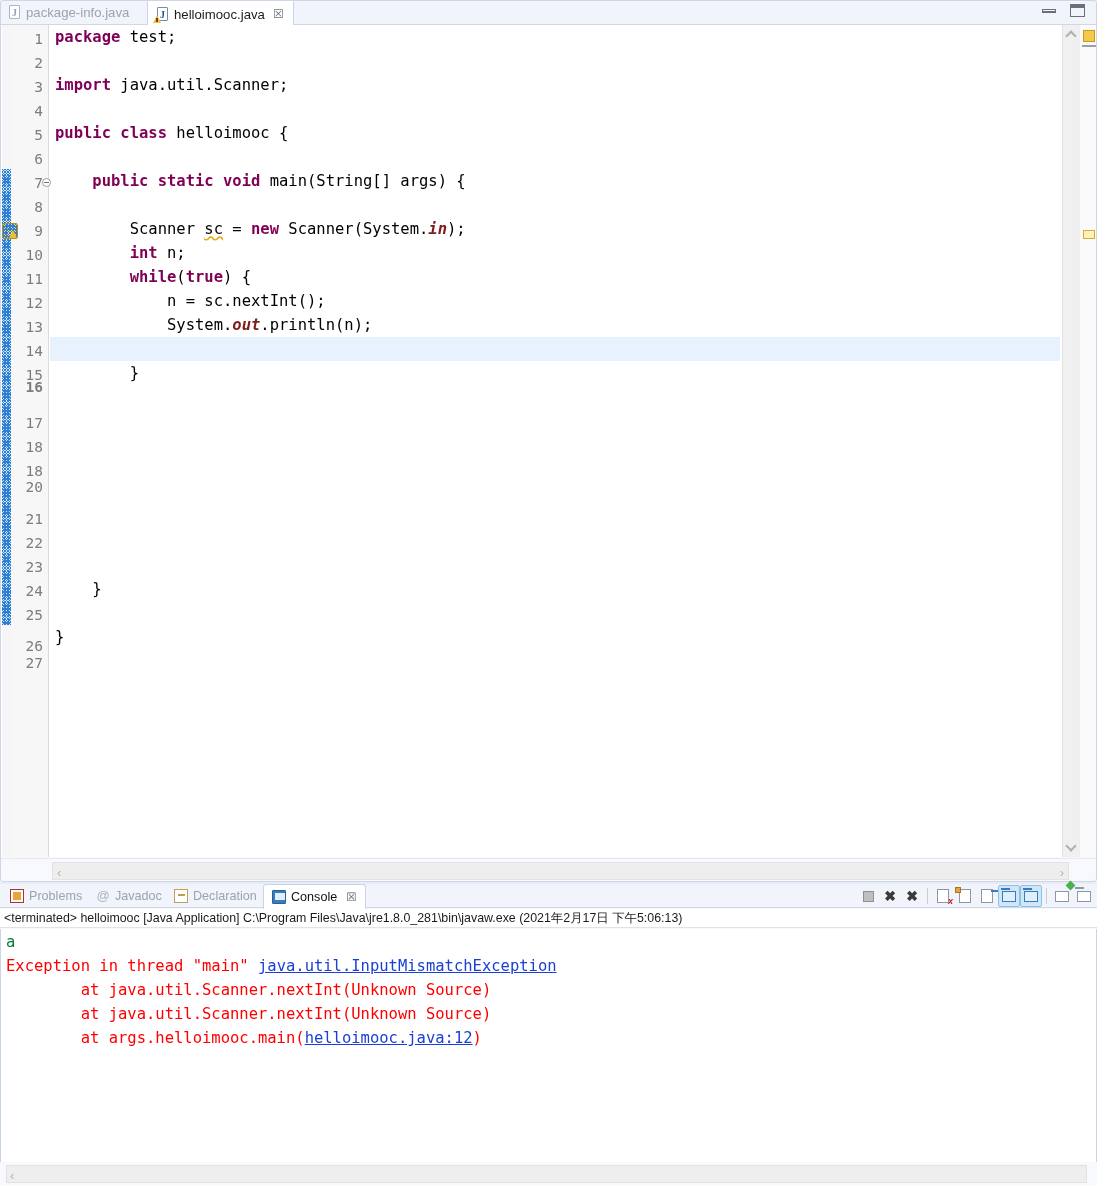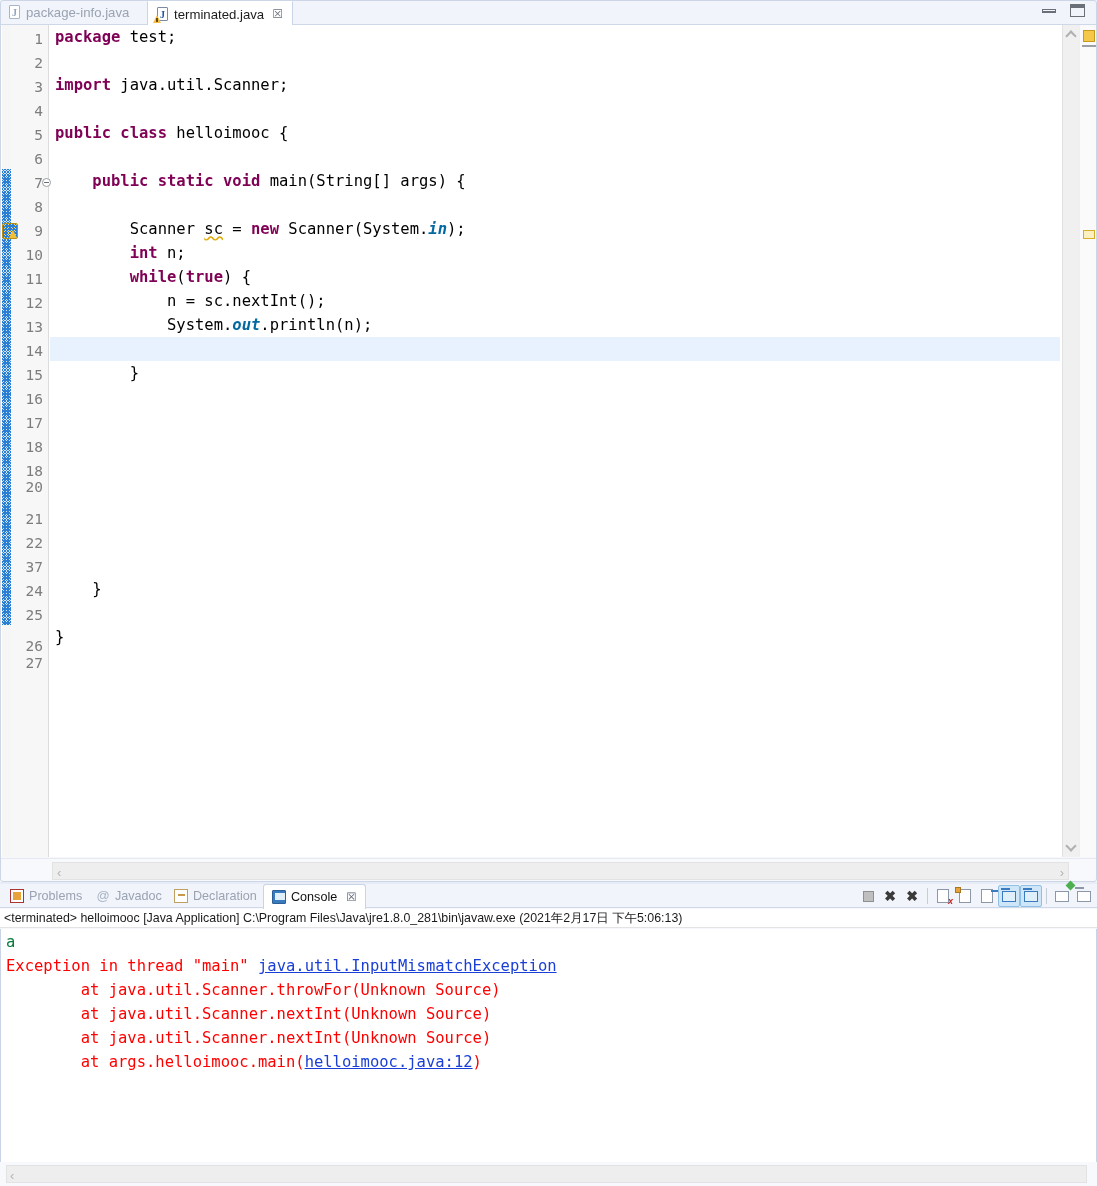--- a/index.html
+++ b/index.html
@@ -271,7 +271,7 @@
             <span class="j">J</span>
             <span class="warnbadge"></span>
         </span>
-        <span>terminated.java</span>
+        <span>helloimooc.java</span>
         <span class="tabclose">☒</span>
       </div>
 

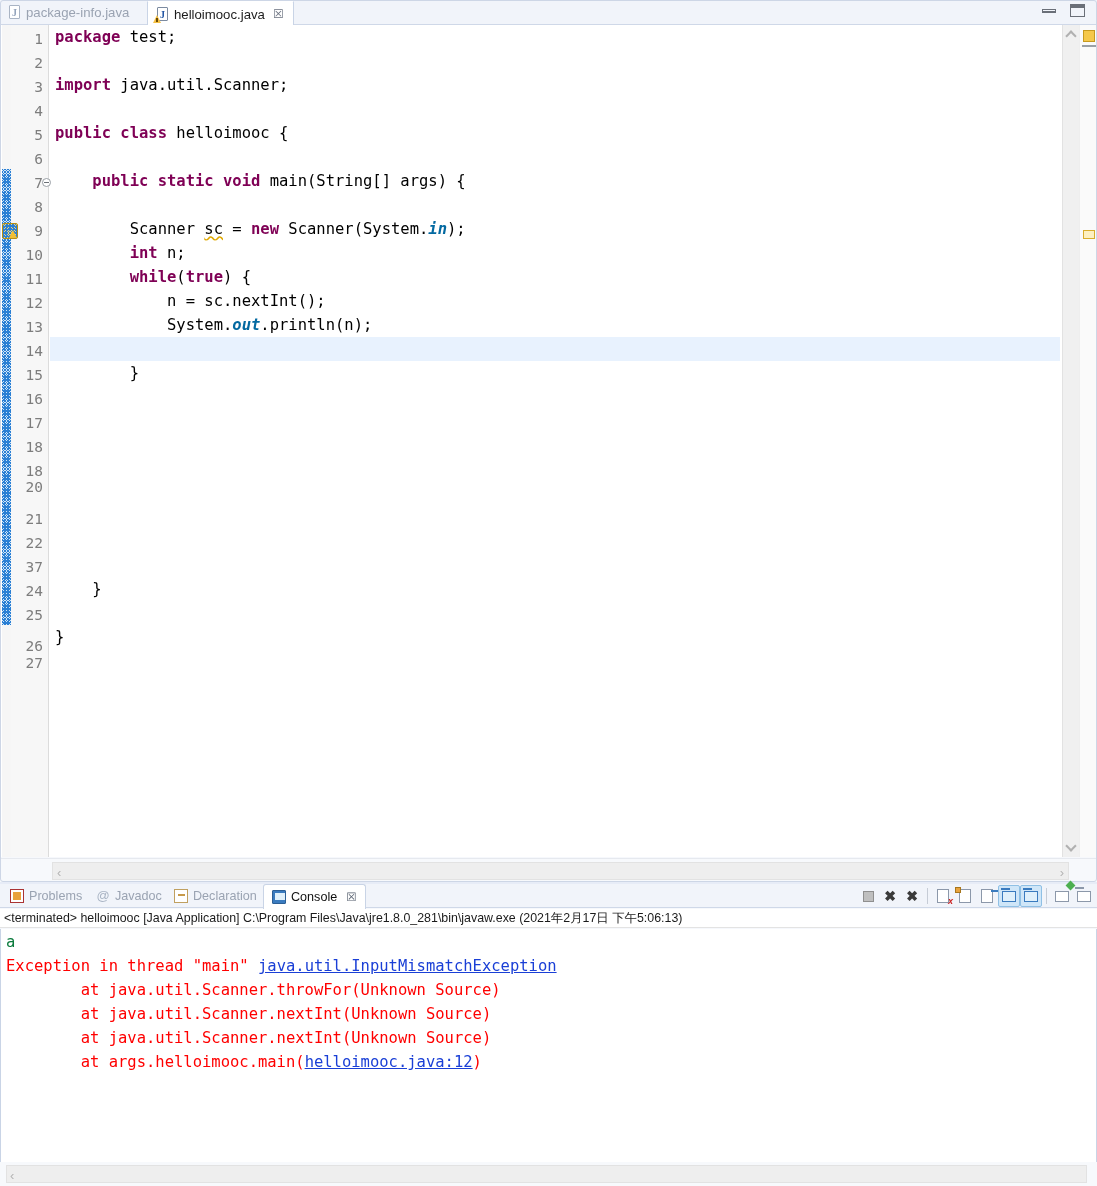--- a/index.html
+++ b/index.html
@@ -128,7 +128,7 @@
   }
   .cline.current { background: #e8f2fe; width: 1012px; }
   .kw  { color: #7f0055; font-weight: bold; text-align: center; }
-  .sfield { color: #0369a1; font-weight: bold; font-style: italic; }
+  .sfield { color: #7f1d1d; font-weight: bold; font-style: italic; }
   .warnword {
     text-decoration: underline wavy #e0a800;
     text-decoration-skip-ink: none;

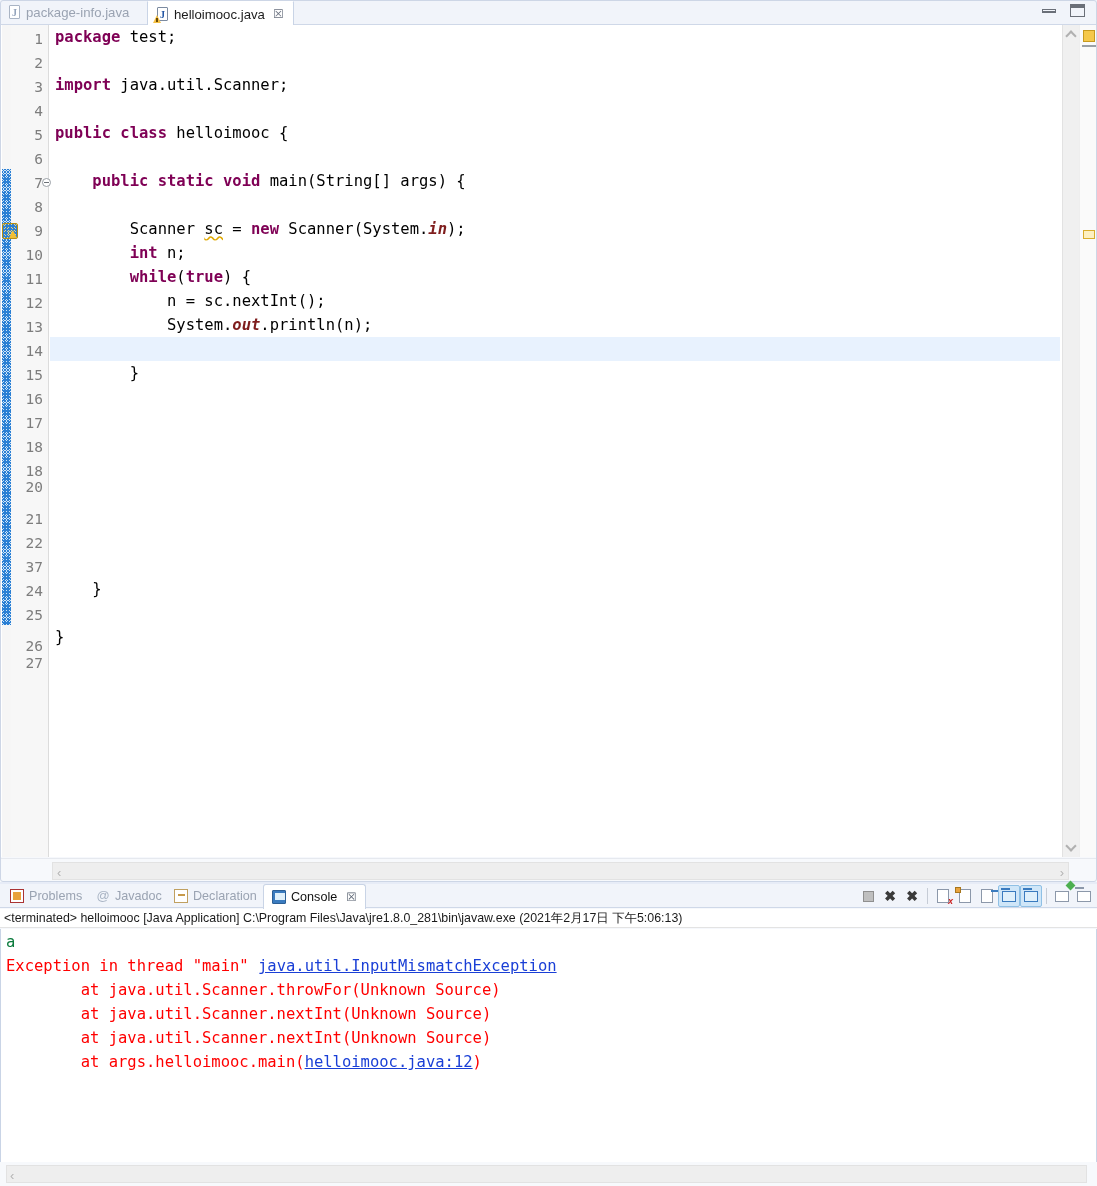--- a/index.html
+++ b/index.html
@@ -310,7 +310,7 @@
           <div class="lnum" style="top: 290px;">13</div>
           <div class="lnum" style="top: 314px;">14</div>
           <div class="lnum" style="top: 338px;">15</div>
-          <div class="lnum" style="top: 362px;">16</div>
+          <div class="lnum" style="top: 350px; font-weight: bold;">16</div>
           <div class="lnum" style="top: 386px;">17</div>
           <div class="lnum" style="top: 410px;">18</div>
           <div class="lnum" style="top: 434px;">18</div>

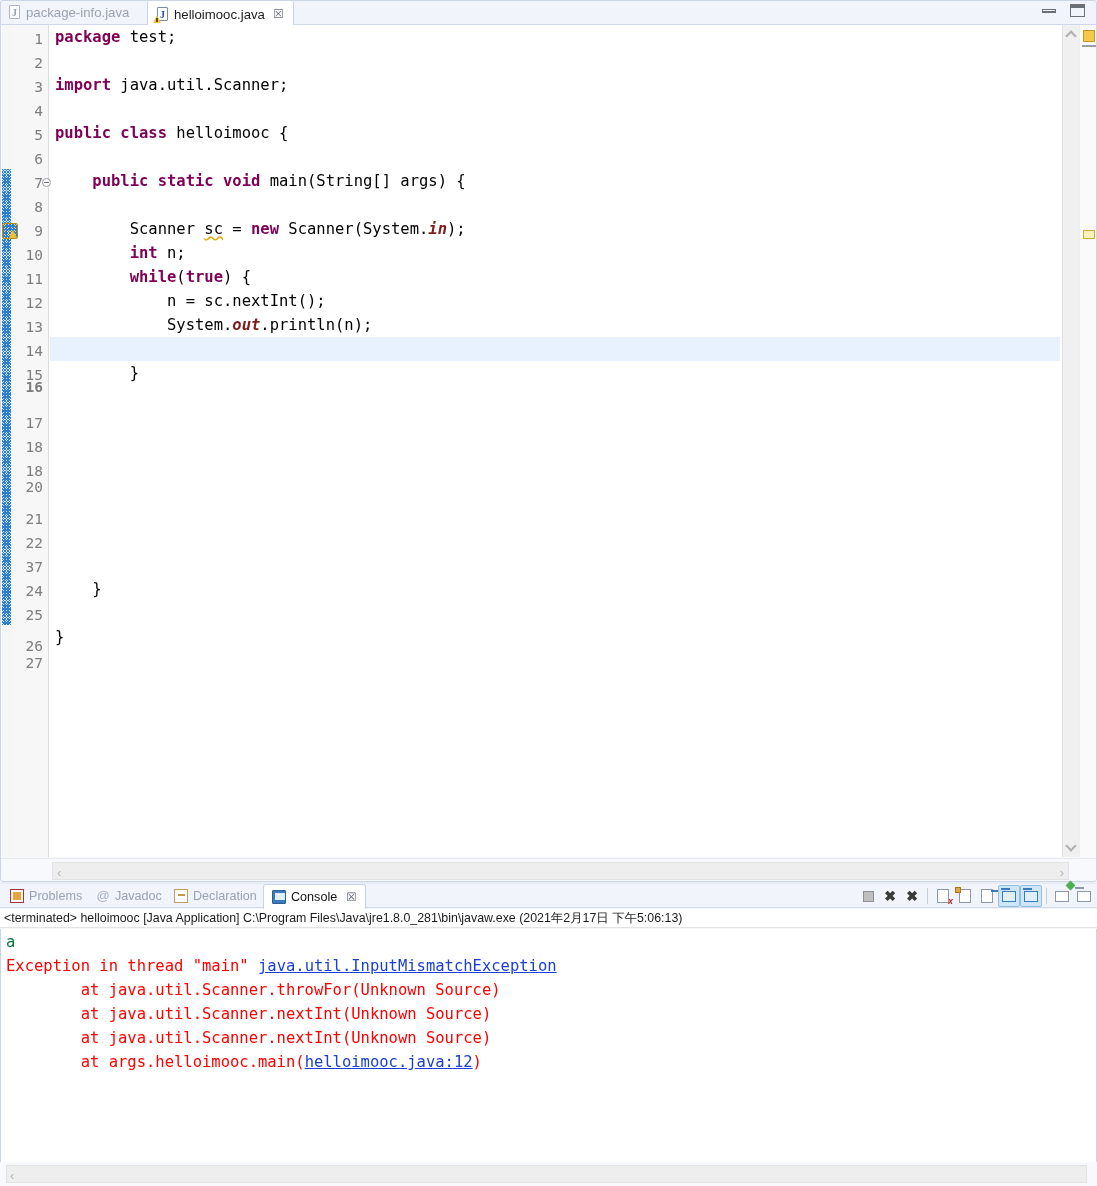--- a/index.html
+++ b/index.html
@@ -317,7 +317,7 @@
           <div class="lnum" style="top: 450px; text-align: right;">20</div>
           <div class="lnum" style="top: 482px;">21</div>
           <div class="lnum" style="top: 506px;">22</div>
-          <div class="lnum" style="top: 530px;">37</div>
+          <div class="lnum" style="top: 530px;">23</div>
           <div class="lnum" style="top: 554px;">24</div>
           <div class="lnum" style="top: 578px;">25</div>
           <div class="lnum" style="top: 609px;">26</div>

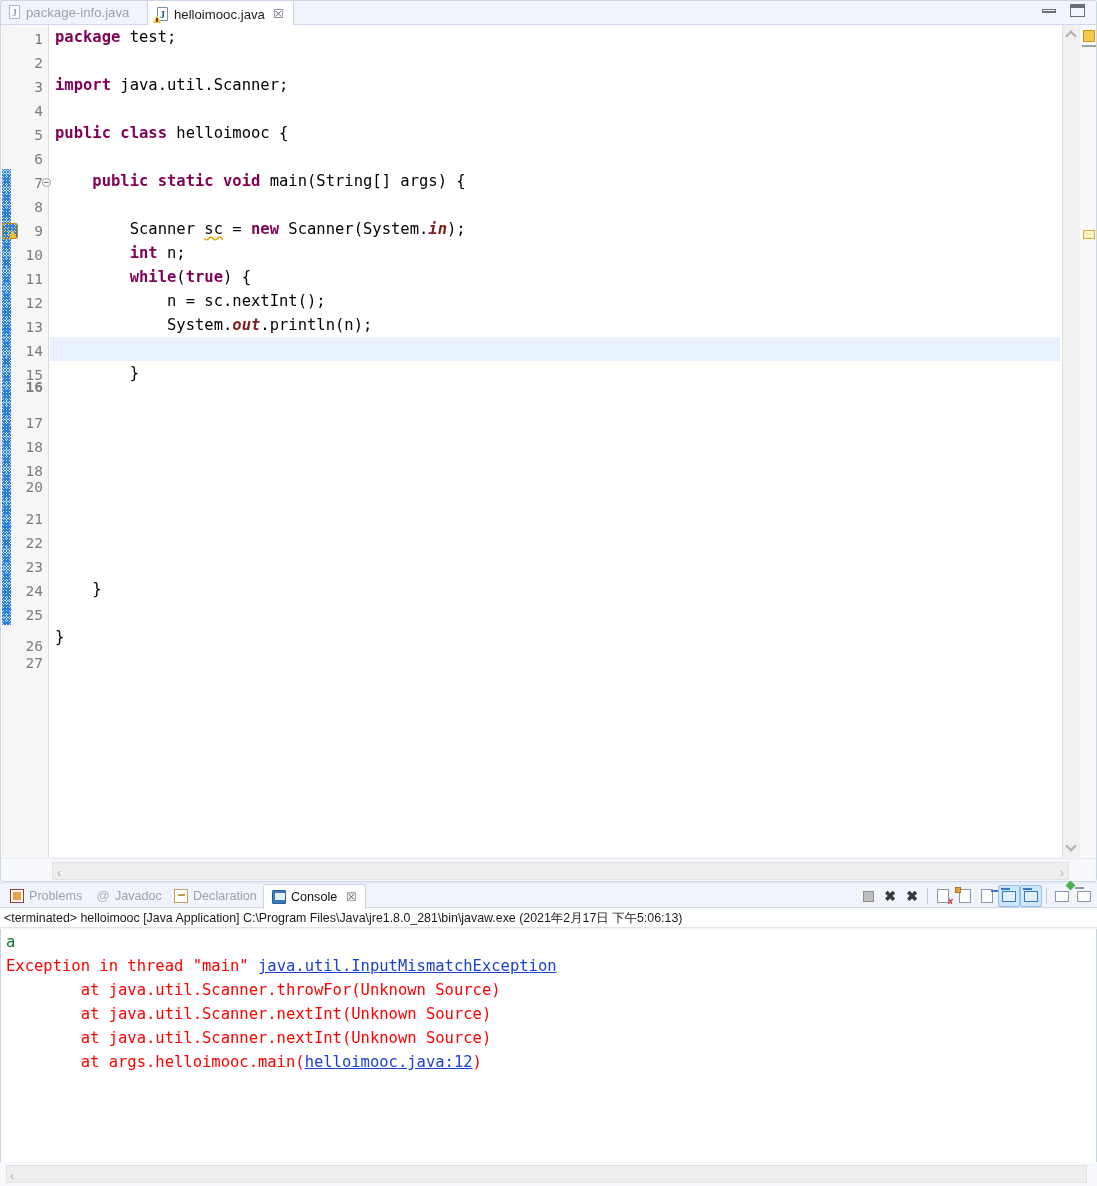--- a/index.html
+++ b/index.html
@@ -454,7 +454,6 @@
     <div class="cout" id="coutarea">
         <div class="oline"><span class="o-green">a</span></div>
         <div class="oline"><span class="o-red">Exception in thread "main" </span><span class="o-link">java.util.InputMismatchException</span></div>
-        <div class="oline"><span class="o-red">        at java.util.Scanner.throwFor(Unknown Source)</span></div>
         <div class="oline"><span class="o-red">        at java.util.Scanner.nextInt(Unknown Source)</span></div>
         <div class="oline"><span class="o-red">        at java.util.Scanner.nextInt(Unknown Source)</span></div>
         <div class="oline"><span class="o-red">        at args.helloimooc.main(</span><span class="o-link">helloimooc.java:12</span><span class="o-red">)</span></div>

